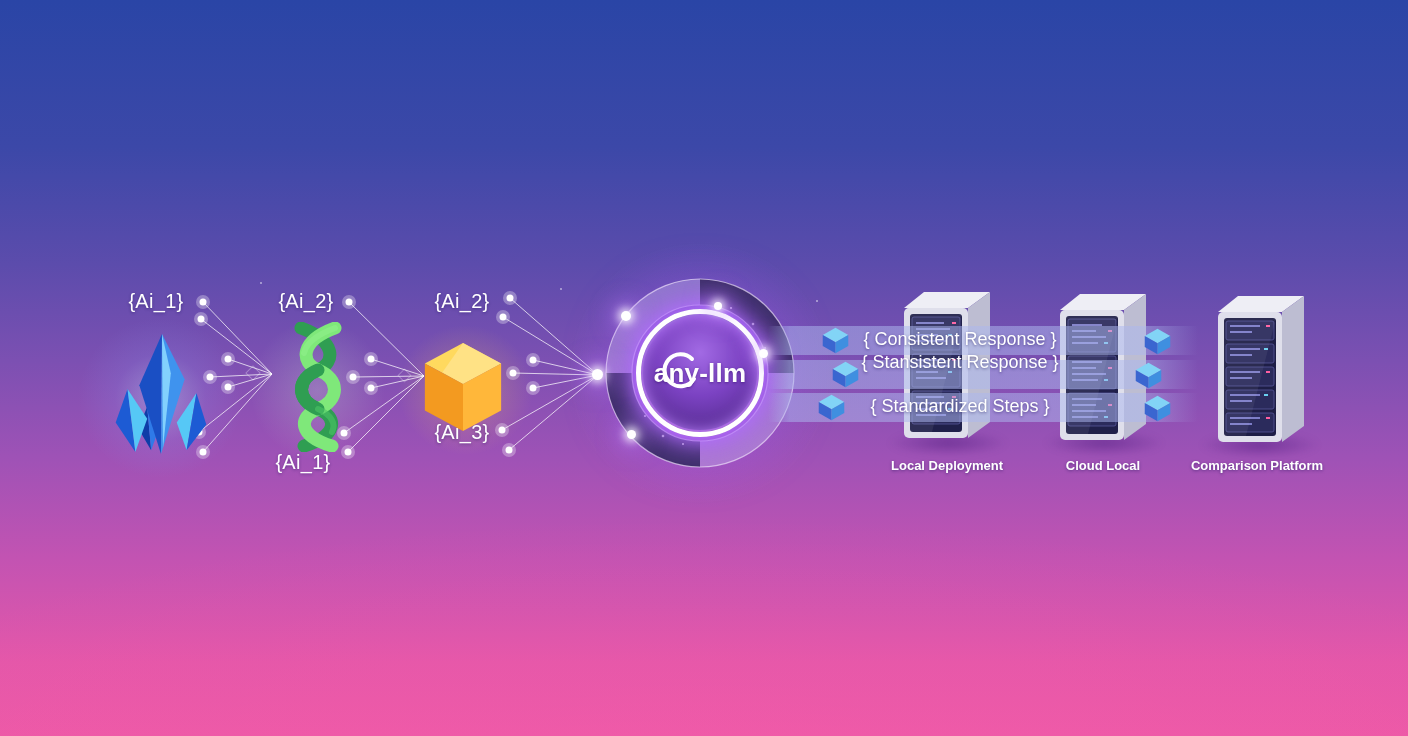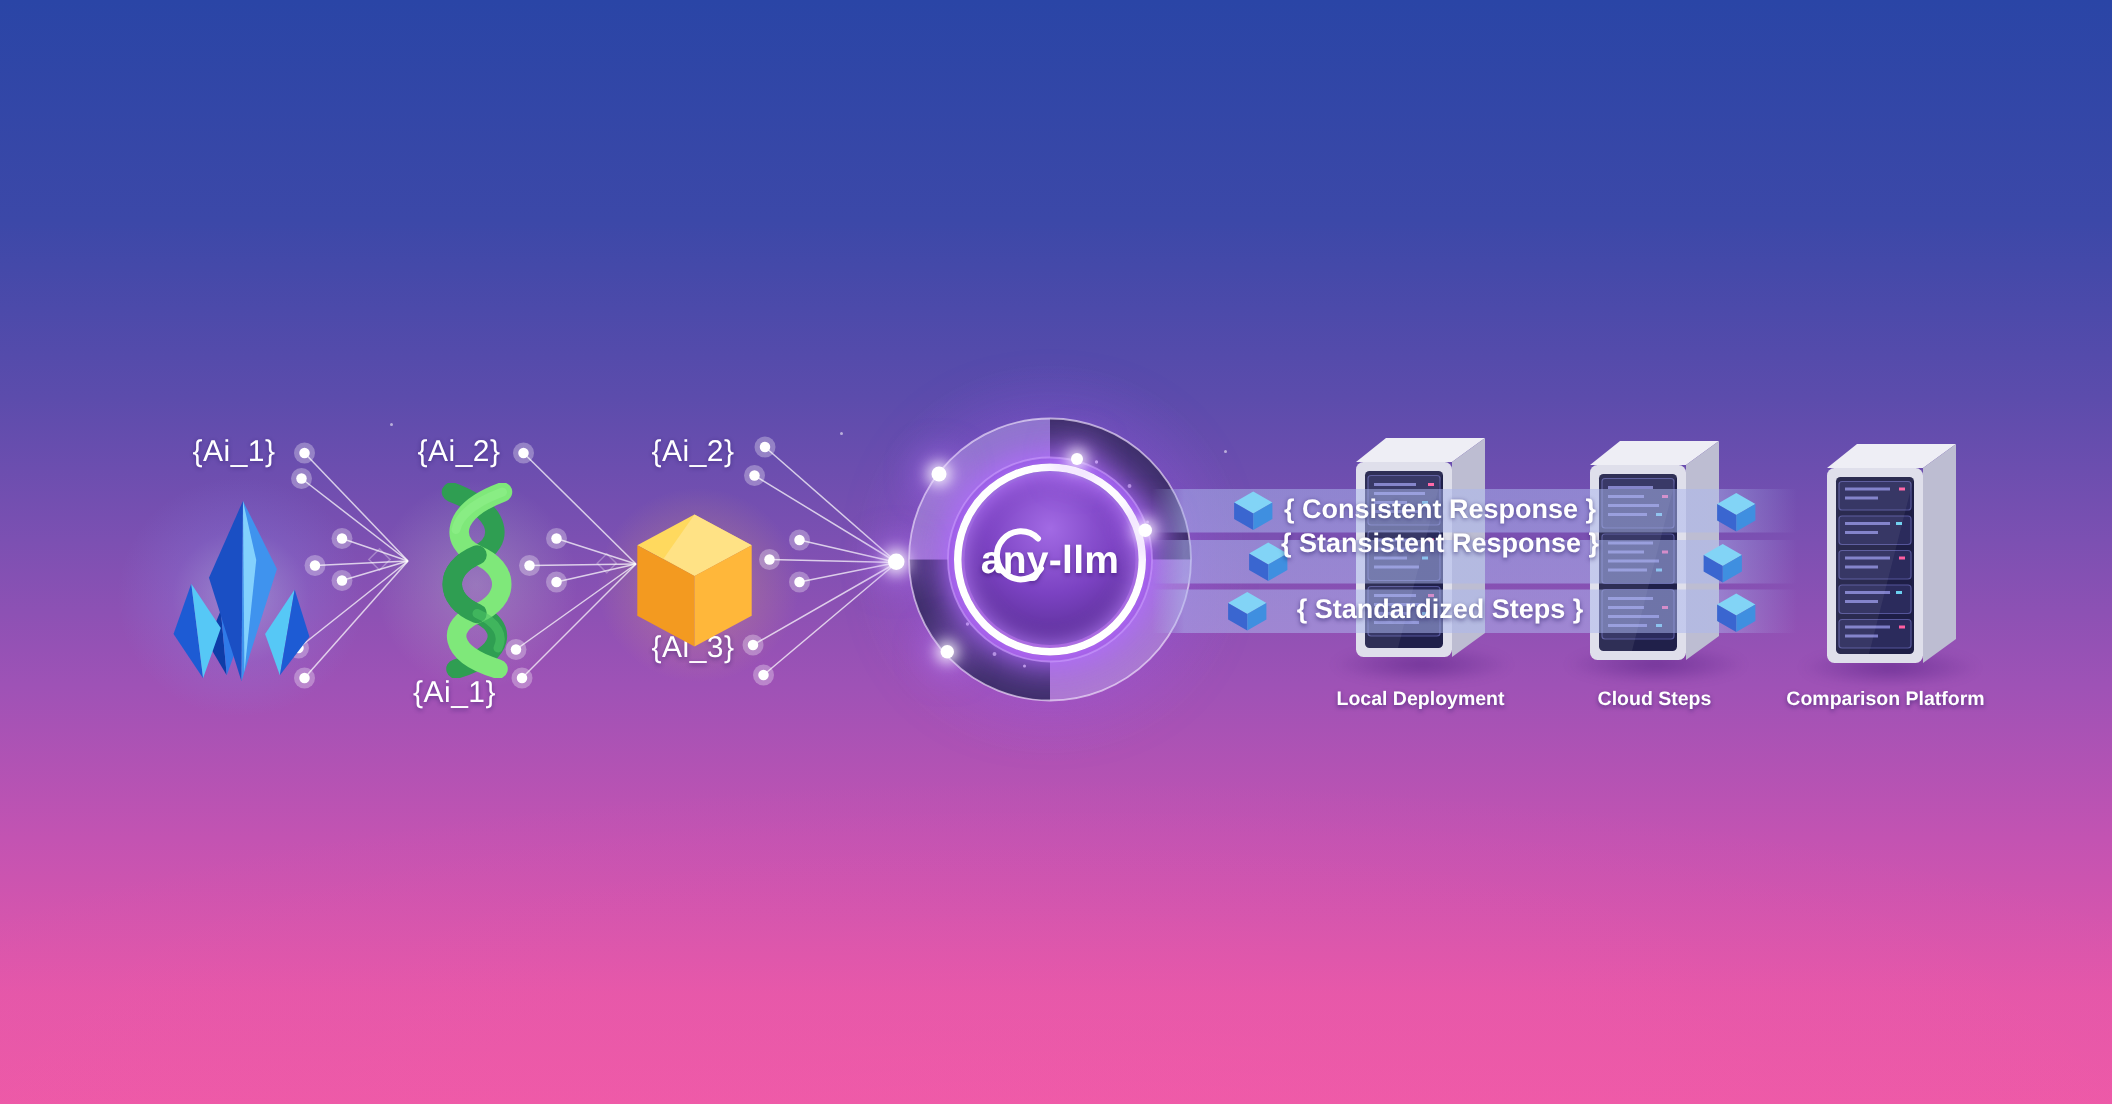--- a/index.html
+++ b/index.html
@@ -14,7 +14,7 @@
   .src-label{position:absolute;width:140px;text-align:center;color:#fff;
     font-size:20px;font-weight:normal;letter-spacing:.3px;text-shadow:0 1px 3px rgba(30,20,90,.45);}
   .band-label{position:absolute;width:240px;text-align:center;color:#fff;
-    font-size:18px;font-weight:bold;text-shadow:0 1px 3px rgba(30,20,90,.55);z-index:6;}
+    font-size:18px;font-weight:normal;text-shadow:0 1px 3px rgba(30,20,90,.55);z-index:6;}
   .srv-label{position:absolute;width:200px;text-align:center;color:#fff;
     font-size:13px;font-weight:bold;text-shadow:0 1px 3px rgba(30,20,90,.5);z-index:6;}
   

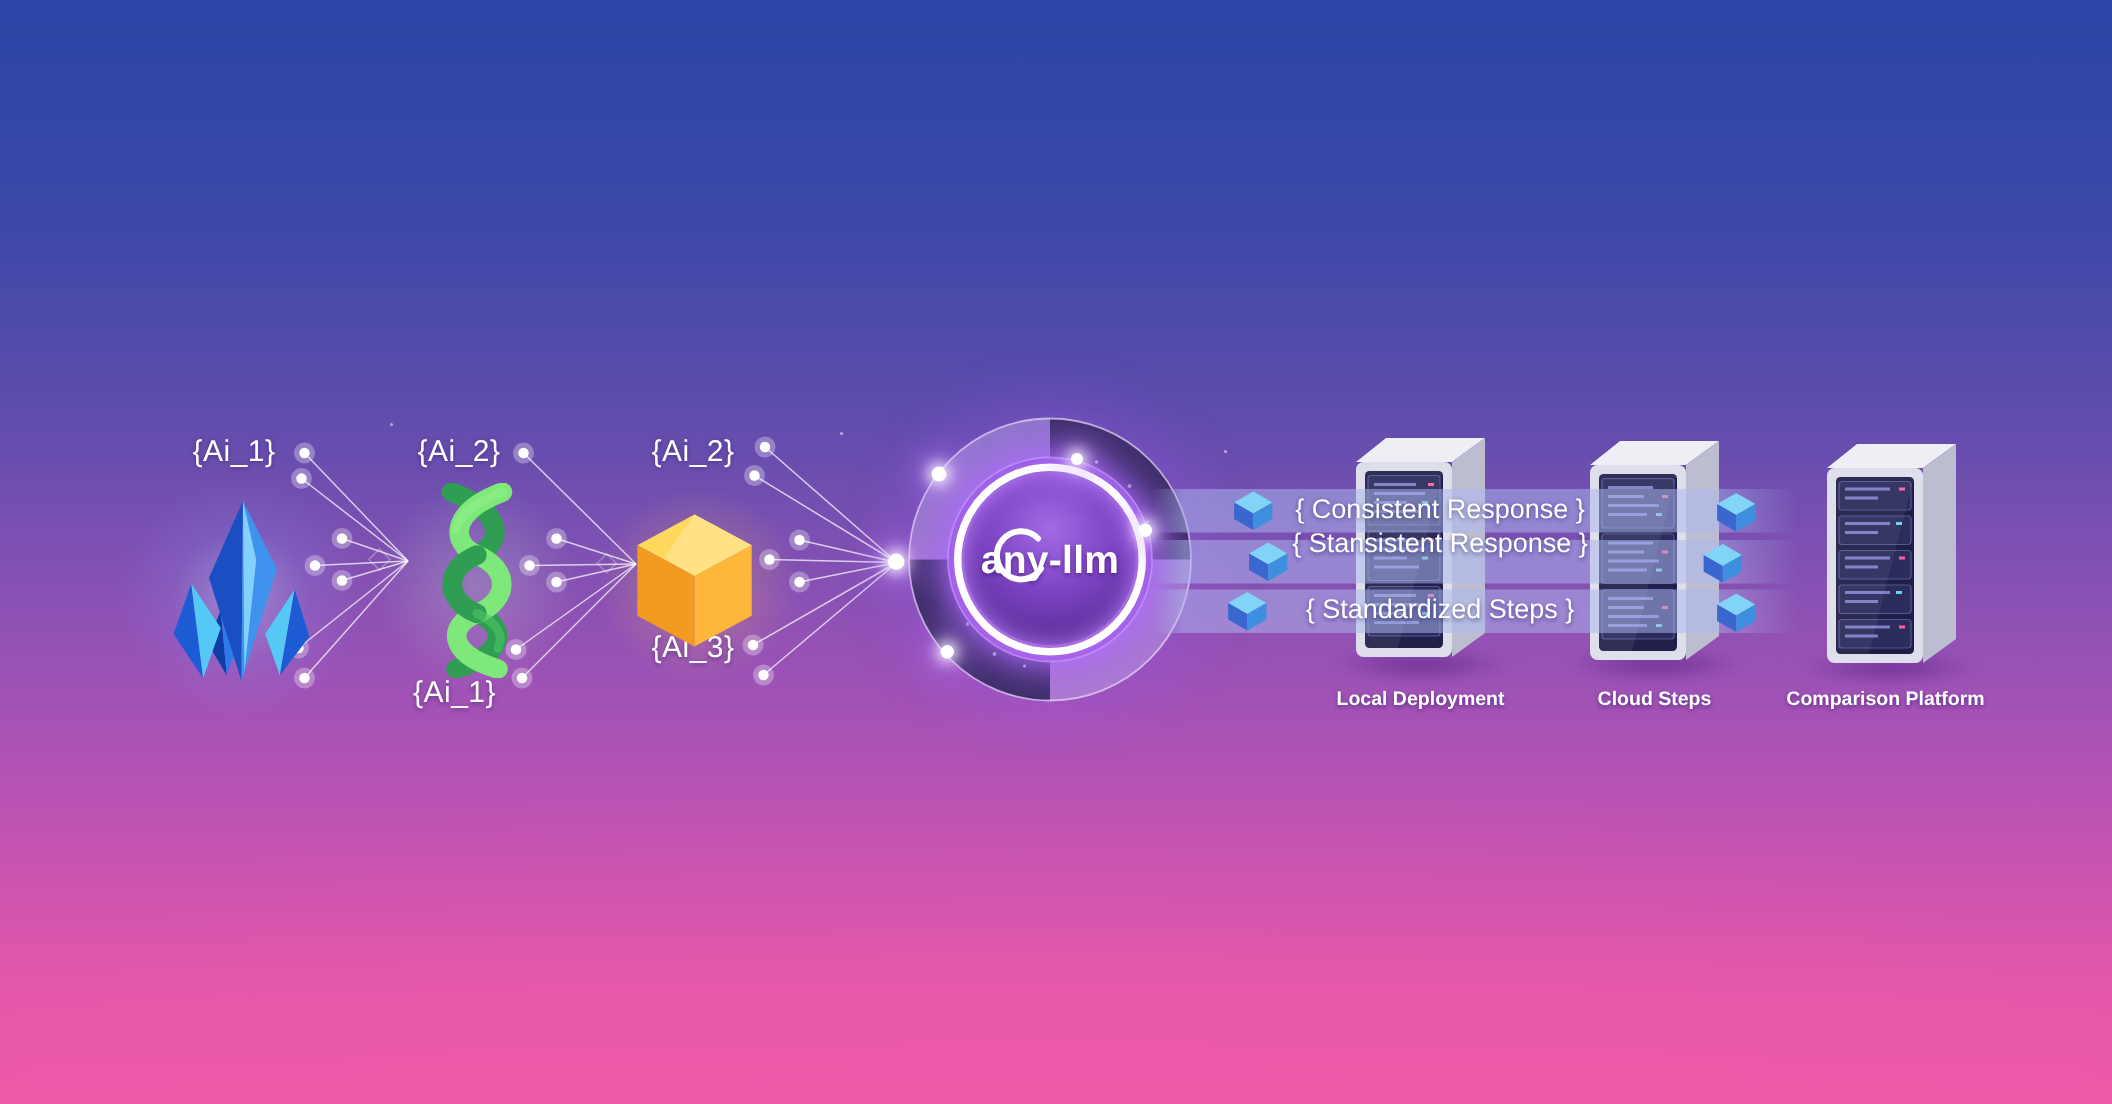--- a/index.html
+++ b/index.html
@@ -308,7 +308,7 @@
     </g>
     <polygon points="8,24 60,24 30,142 8,142" fill="rgba(255,255,255,0.07)"></polygon>
   </svg>
-  <div class="srv-label" style="left:1003px;top:458px;">Cloud Steps</div>
+  <div class="srv-label" style="left:1003px;top:458px;">Cloud Local</div>
 
   <svg class="mini-cube" style="left:1142px;top:326px;" width="31" height="31" viewBox="0 0 34 34">
     <polygon points="17,3 31,11 17,19 3,11" fill="#82d4f6"></polygon>

